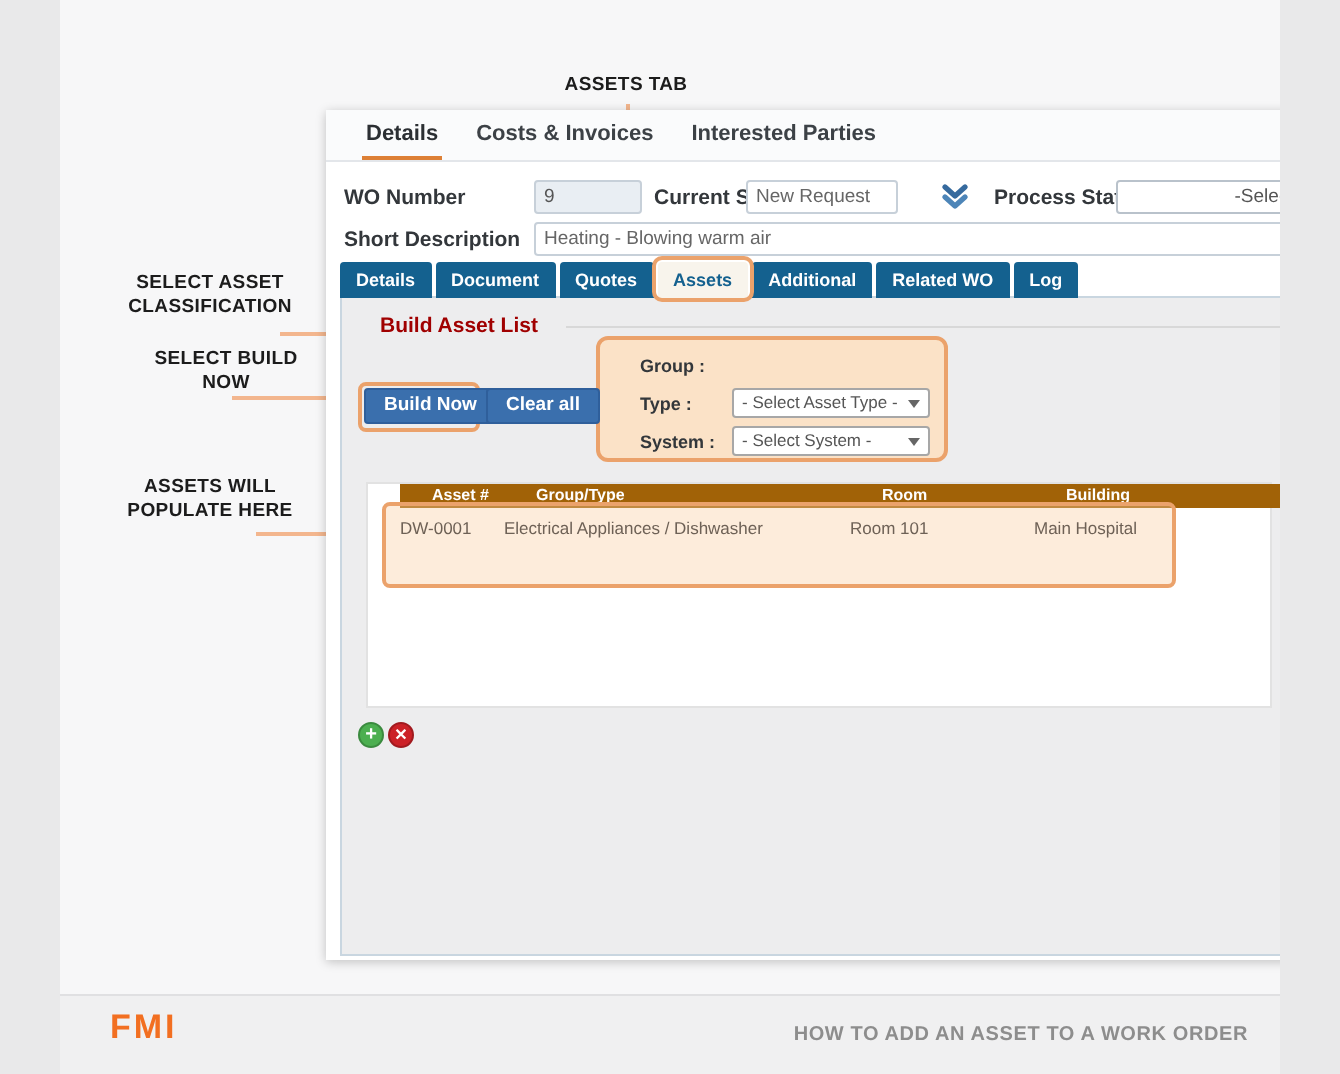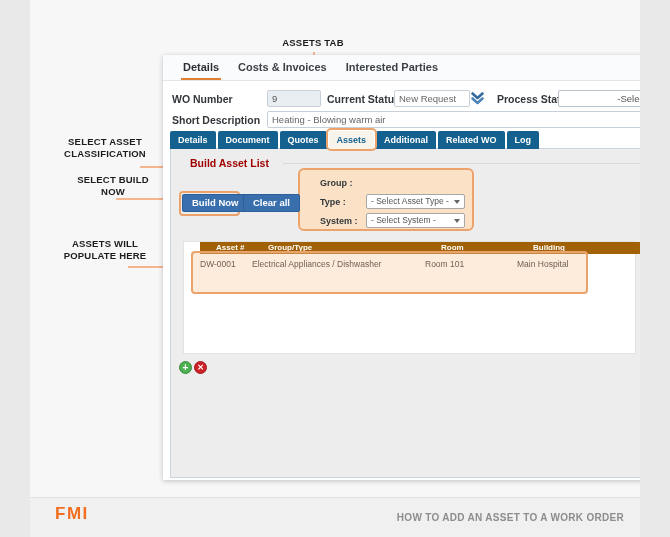--- a/index.html
+++ b/index.html
@@ -121,7 +121,7 @@
     <div class="finput gray" style="left:104px;top:35px;width:54px;">9</div>
 
     <div class="flabel" style="left:164px;top:38px;">Current Status</div>
-    <div class="finput" style="left:231px;top:35px;width:76px;">New Request</div>
+    <div class="finput" style="left:210px;top:35px;width:76px;">New Request</div>
 
     <span class="dbl-chev">
       <svg width="15" height="15" viewBox="0 0 15 15">

